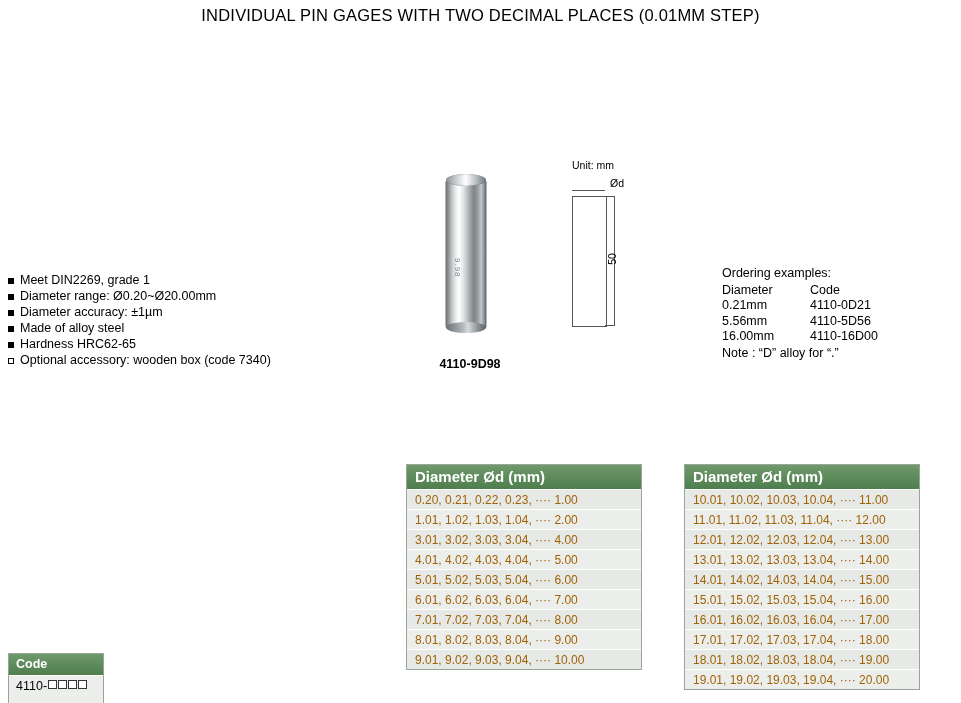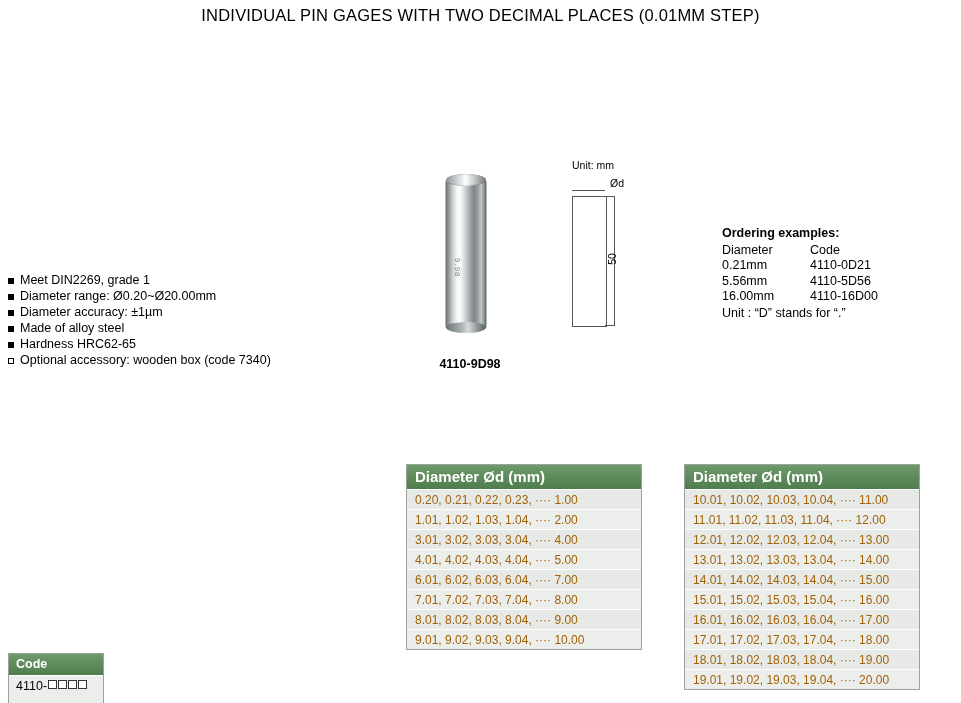--- a/index.html
+++ b/index.html
@@ -196,8 +196,9 @@
     line-height: 15.5px;
   }
   .ordering .head {
-    font-weight: bold;
+    font-weight: normal;
     margin-bottom: 1px;
+    margin-top: 40px;
   }
   .ord-row { display: flex; }
   .ord-col1 { width: 88px; }

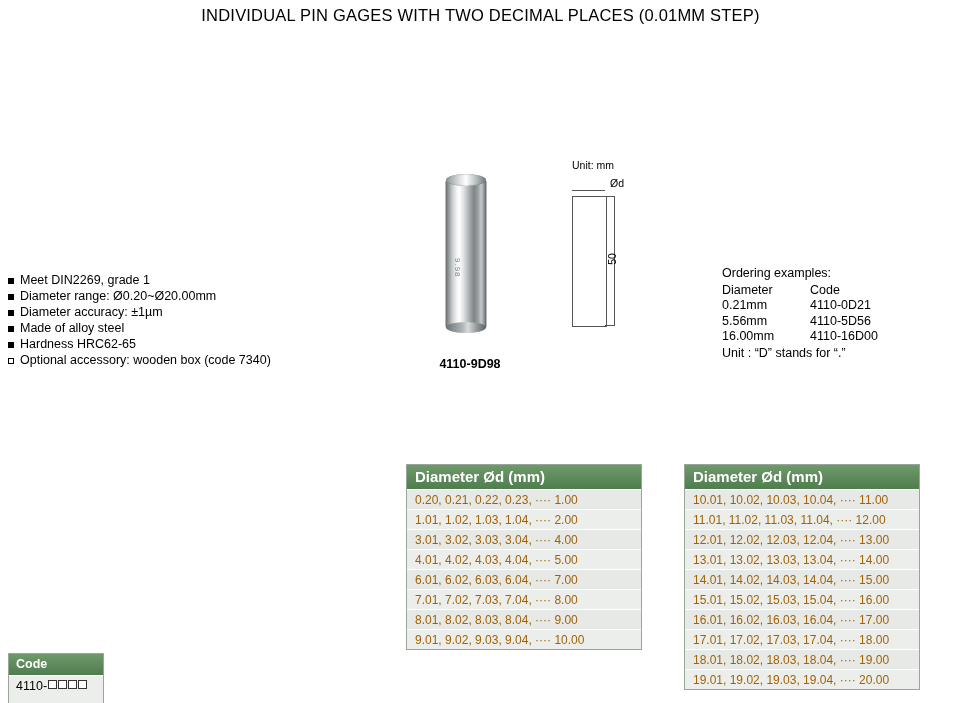--- a/index.html
+++ b/index.html
@@ -334,7 +334,7 @@
       <span class="ord-col1">16.00mm</span>
       <span>4110-16D00</span>
     </div>
-    <div class="ord-note">Unit : “D”  stands for “.”</div>
+    <div class="ord-note">Note : “D”  alloy for “.”</div>
   </div>
 
   <div class="table" id="table-left">

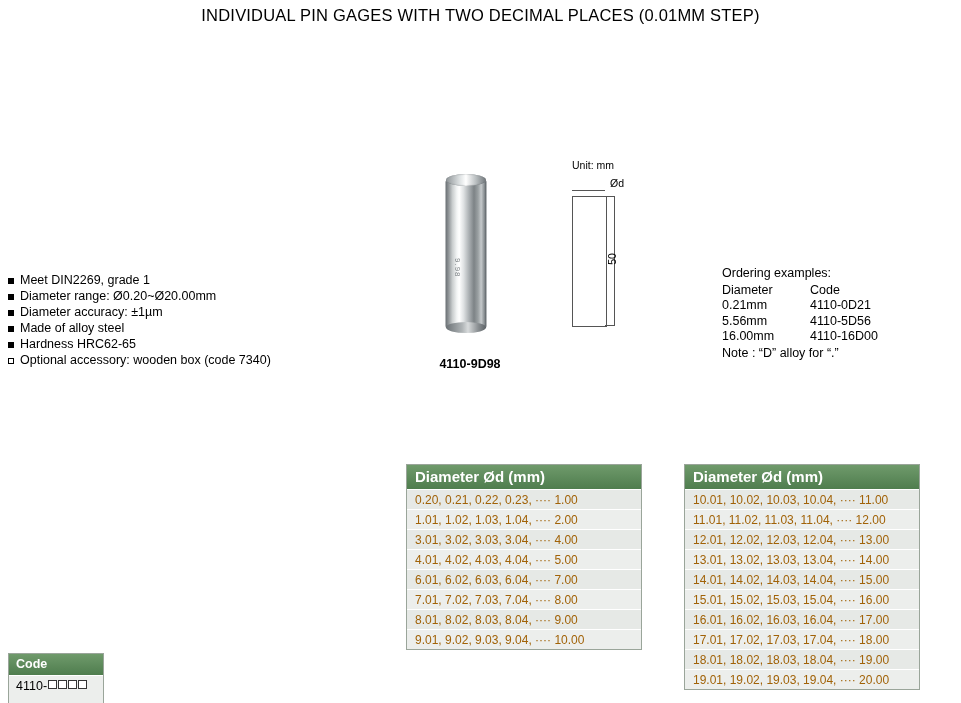--- a/index.html
+++ b/index.html
@@ -343,6 +343,7 @@
     <div class="trow">1.01, 1.02, 1.03, 1.04, ···· 2.00</div>
     <div class="trow">3.01, 3.02, 3.03, 3.04, ···· 4.00</div>
     <div class="trow">4.01, 4.02, 4.03, 4.04, ···· 5.00</div>
+    <div class="trow">5.01, 5.02, 5.03, 5.04, ···· 6.00</div>
     <div class="trow">6.01, 6.02, 6.03, 6.04, ···· 7.00</div>
     <div class="trow">7.01, 7.02, 7.03, 7.04, ···· 8.00</div>
     <div class="trow">8.01, 8.02, 8.03, 8.04, ···· 9.00</div>

